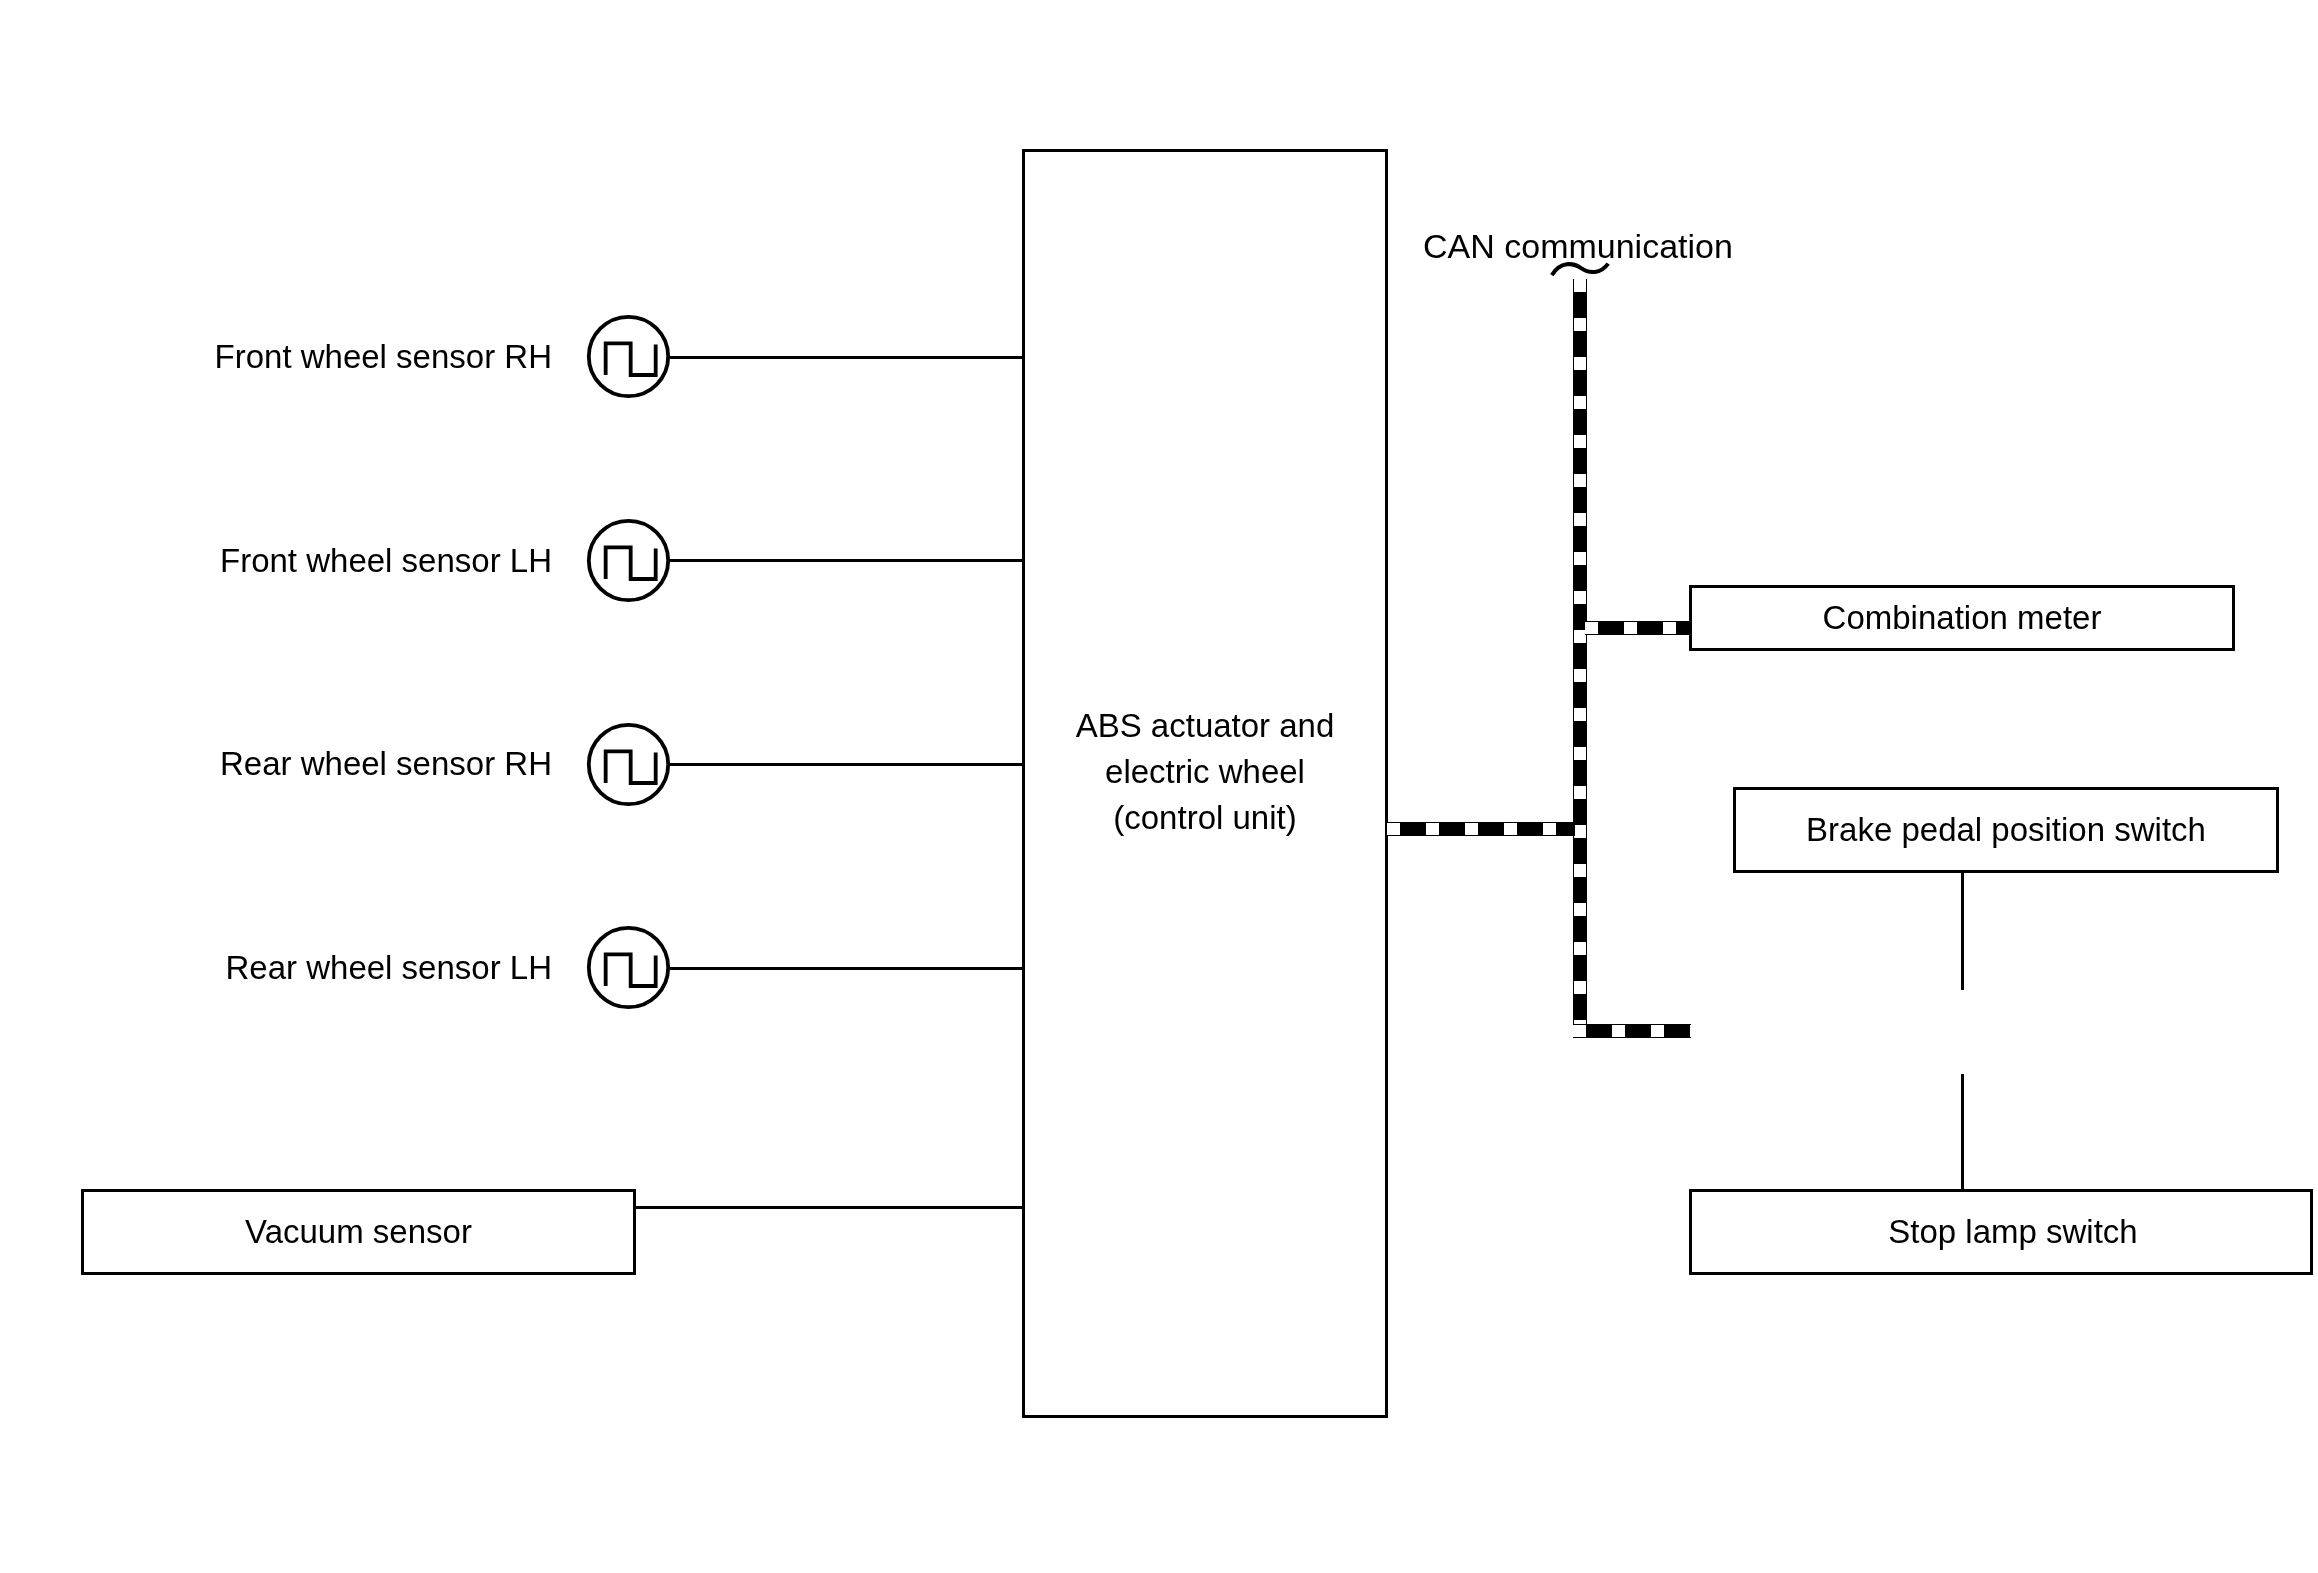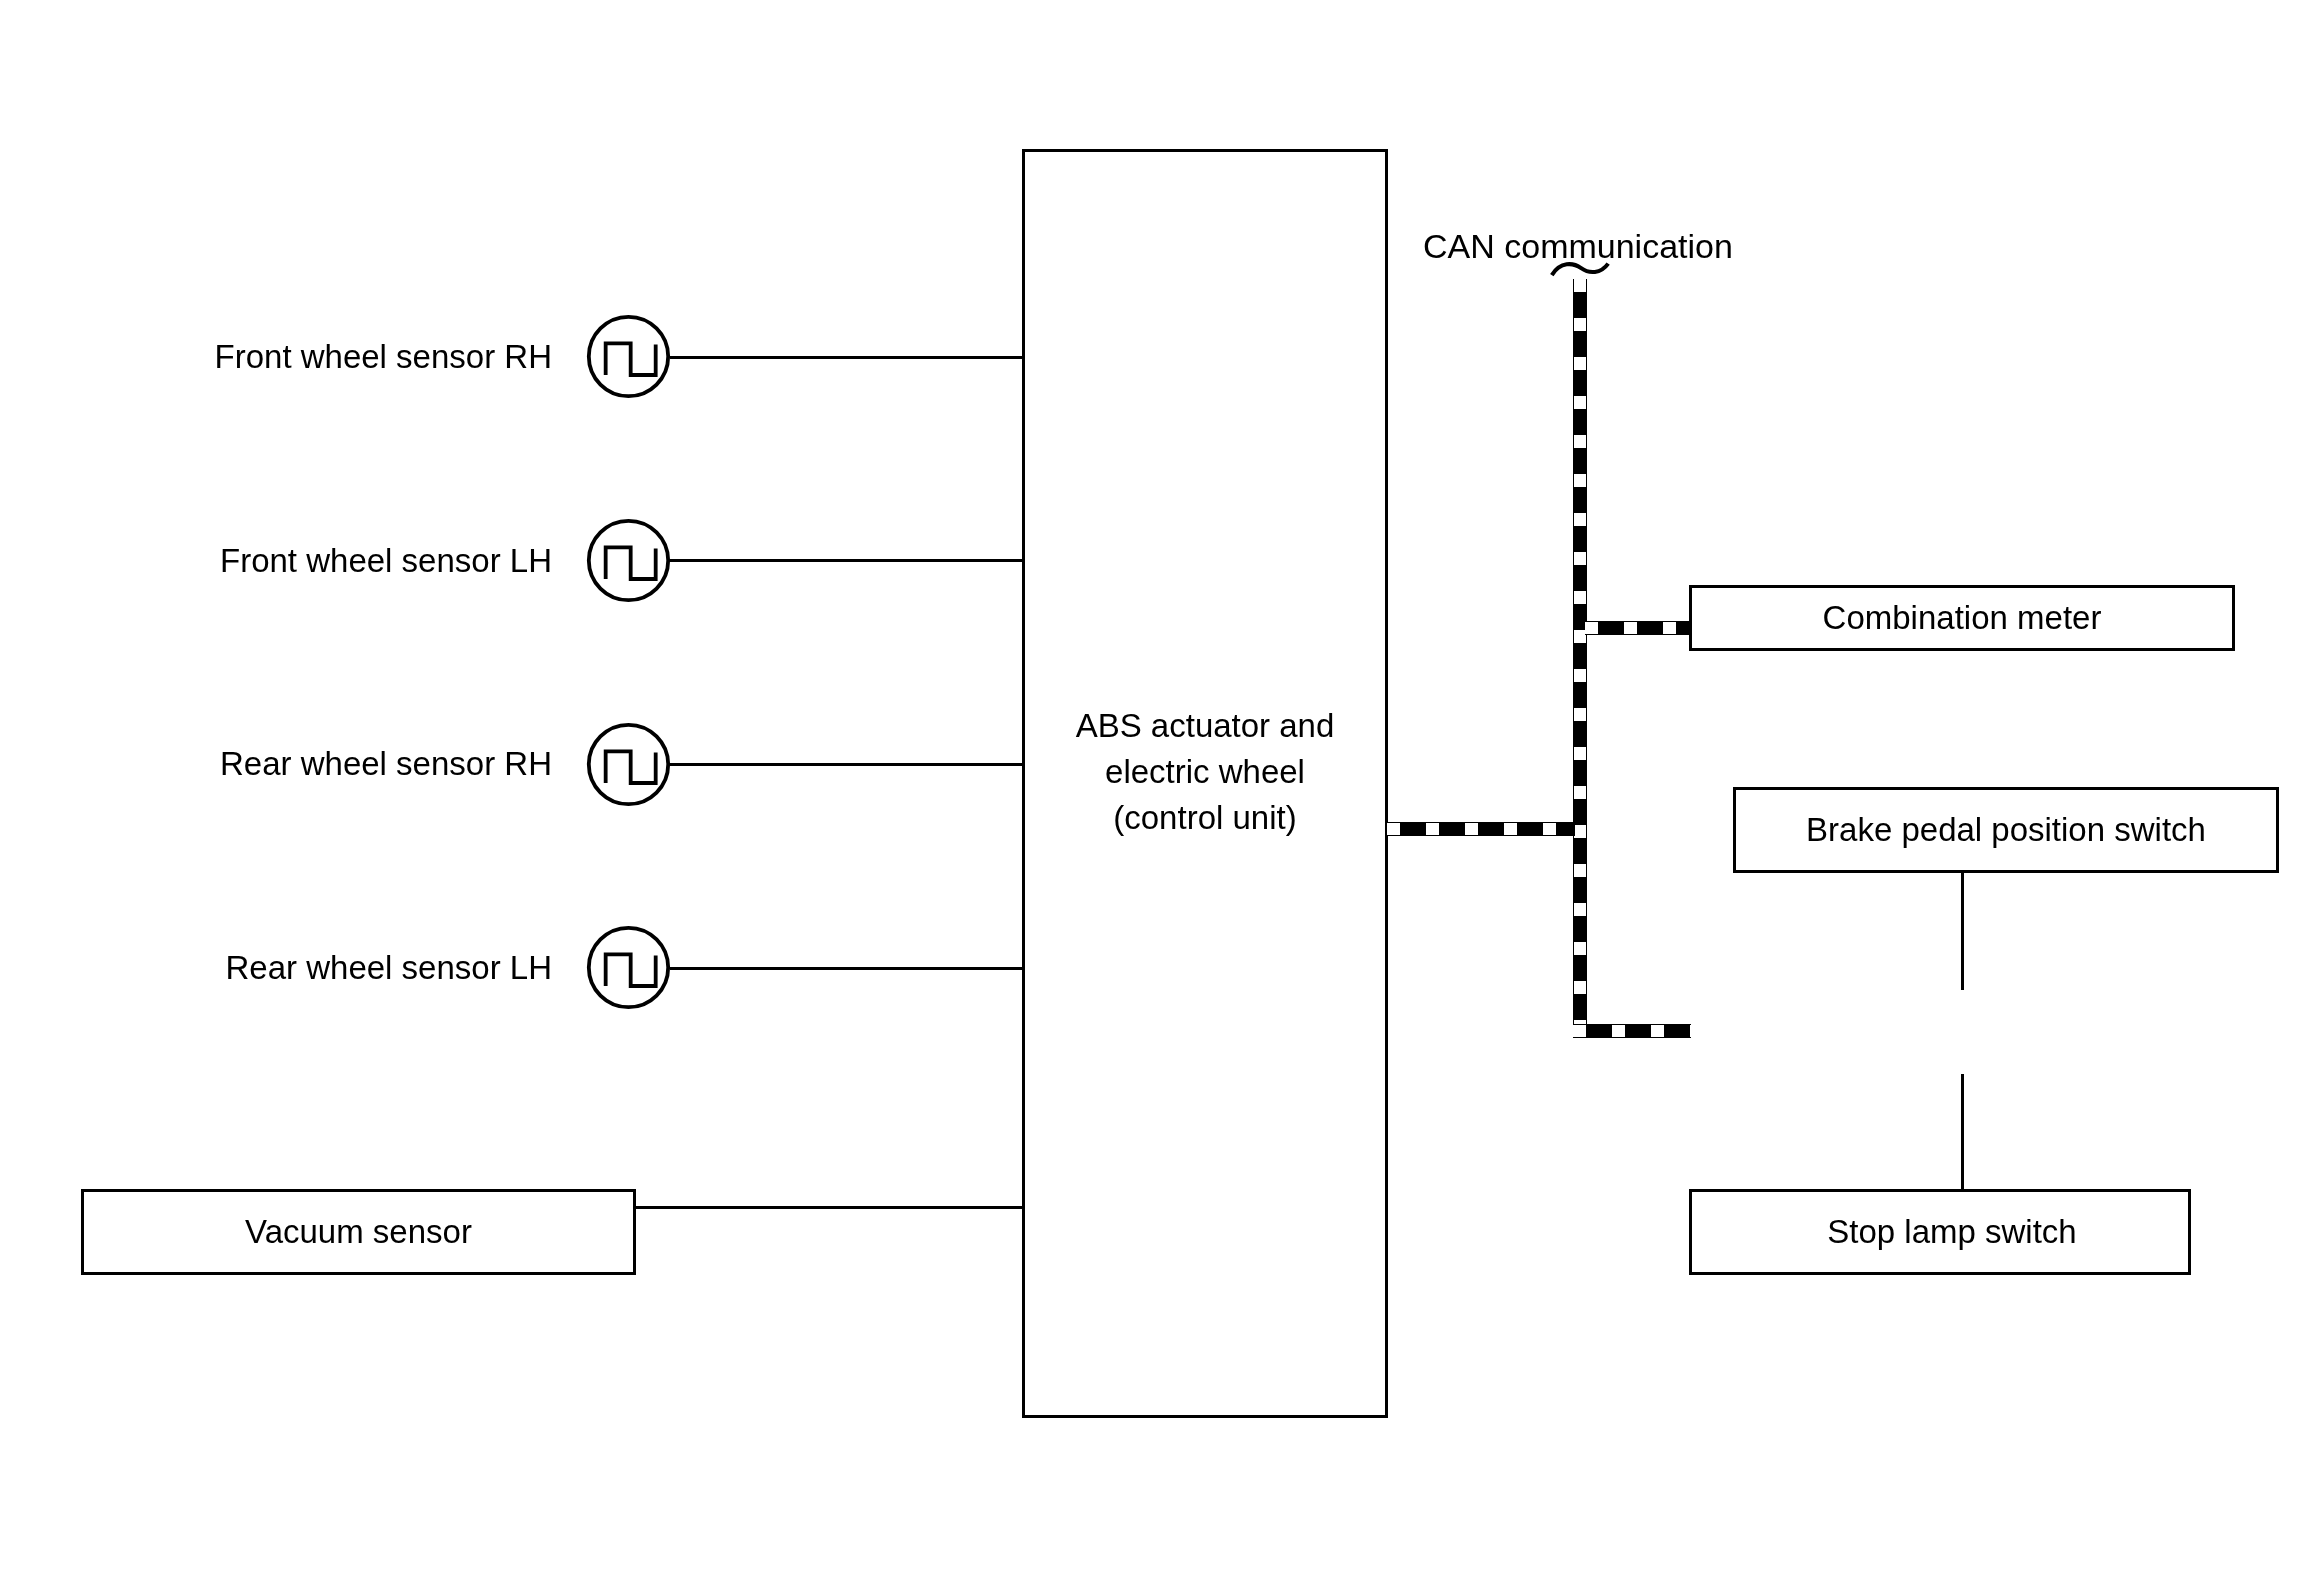--- a/index.html
+++ b/index.html
@@ -125,7 +125,7 @@
   <div class="box" style="left:1689px;top:787px;width:546px;height:86px;margin-left:44px;">
     <span>Brake pedal position switch</span>
   </div>
-  <div class="box" style="left:1689px;top:1189px;width:502px;height:86px;padding-left:24px;">
+  <div class="box" style="left:1689px;top:1189px;width:624px;height:86px;padding-left:24px;">
     <span>Stop lamp switch</span>
   </div>
 

